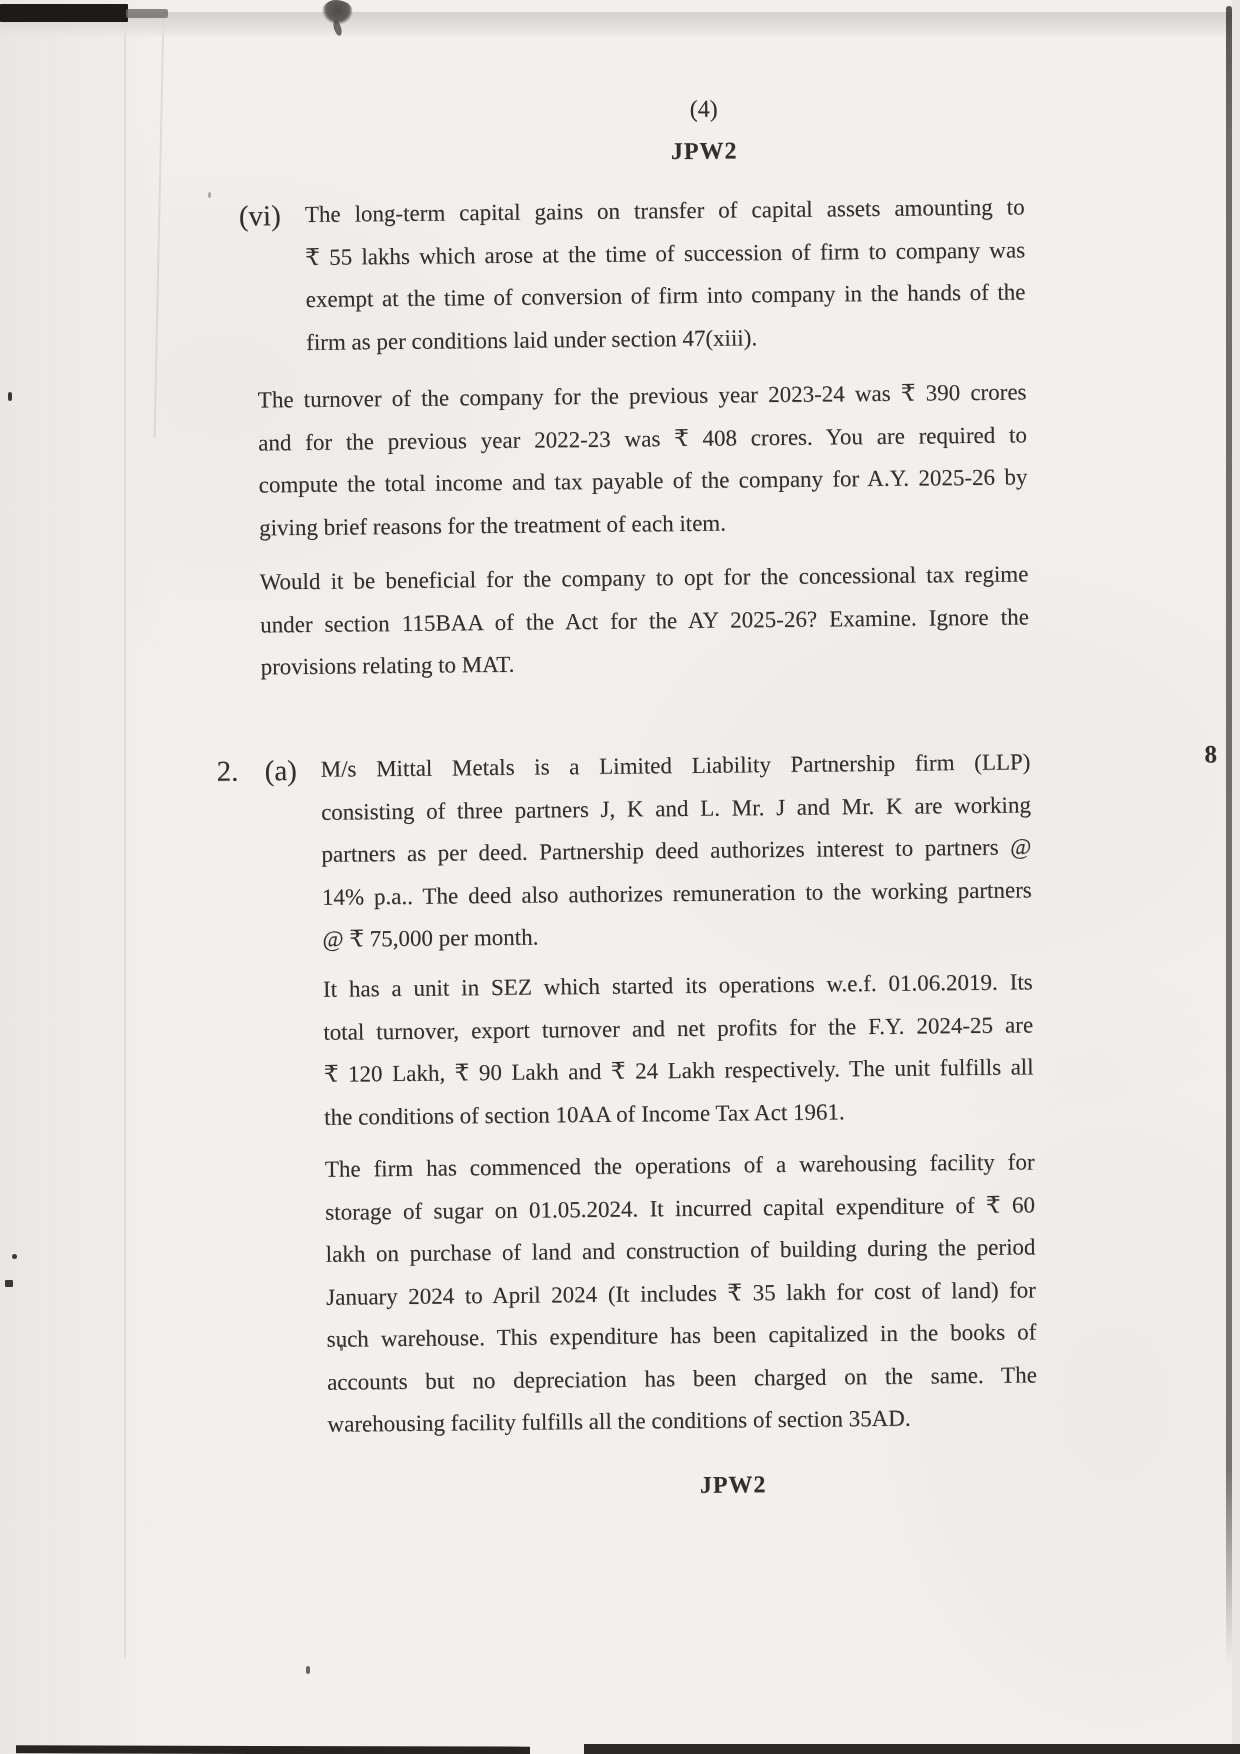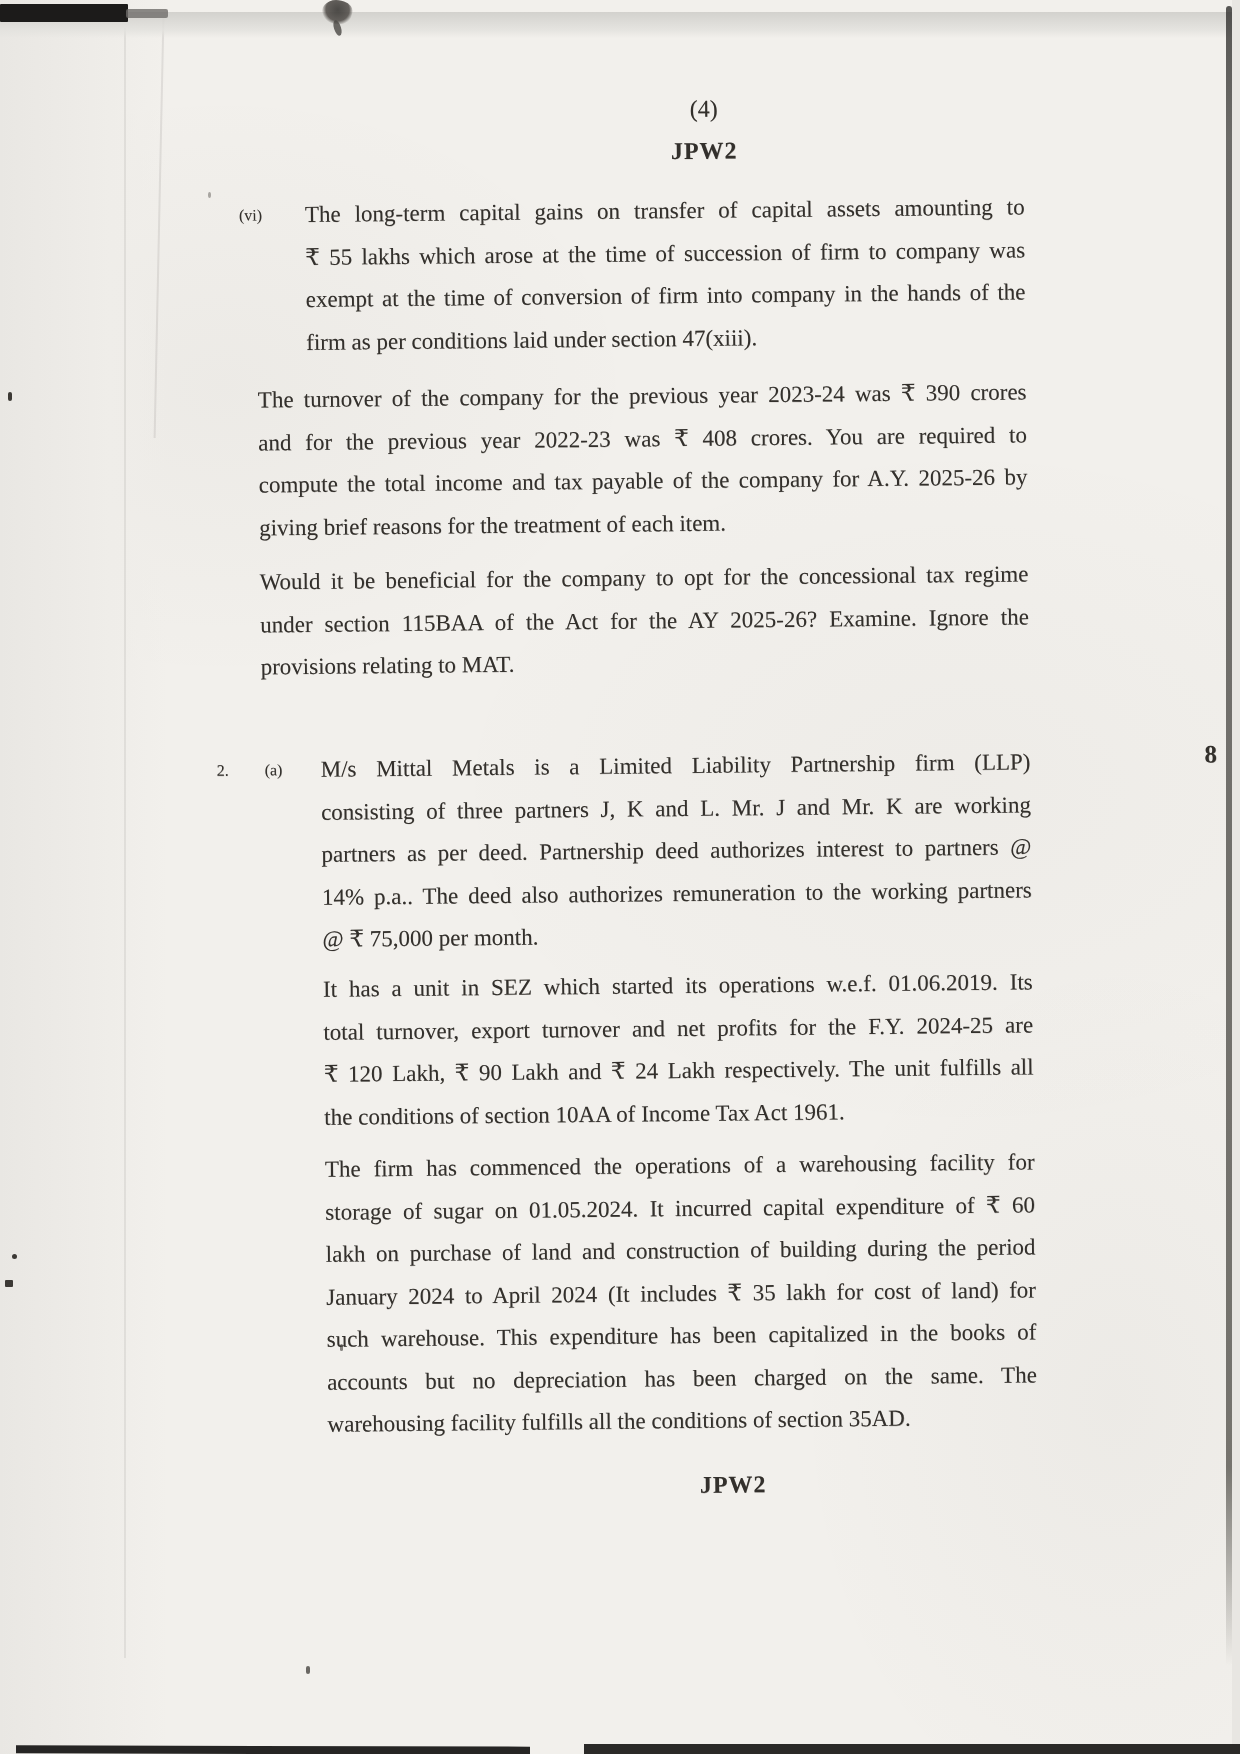--- a/index.html
+++ b/index.html
@@ -92,7 +92,7 @@
   }
   .hdr{font-size:24px;text-align:center;width:200px;}
   .hdr-bold{font-weight:bold;letter-spacing:1px;}
-  .label{font-size:16px;line-height:42.5px;height:42.5px;white-space:nowrap;}
+  .label{font-size:29px;line-height:42.5px;height:42.5px;white-space:nowrap;}
   .marks{font-weight:bold;font-size:25px;}
 </style>
 </head>

